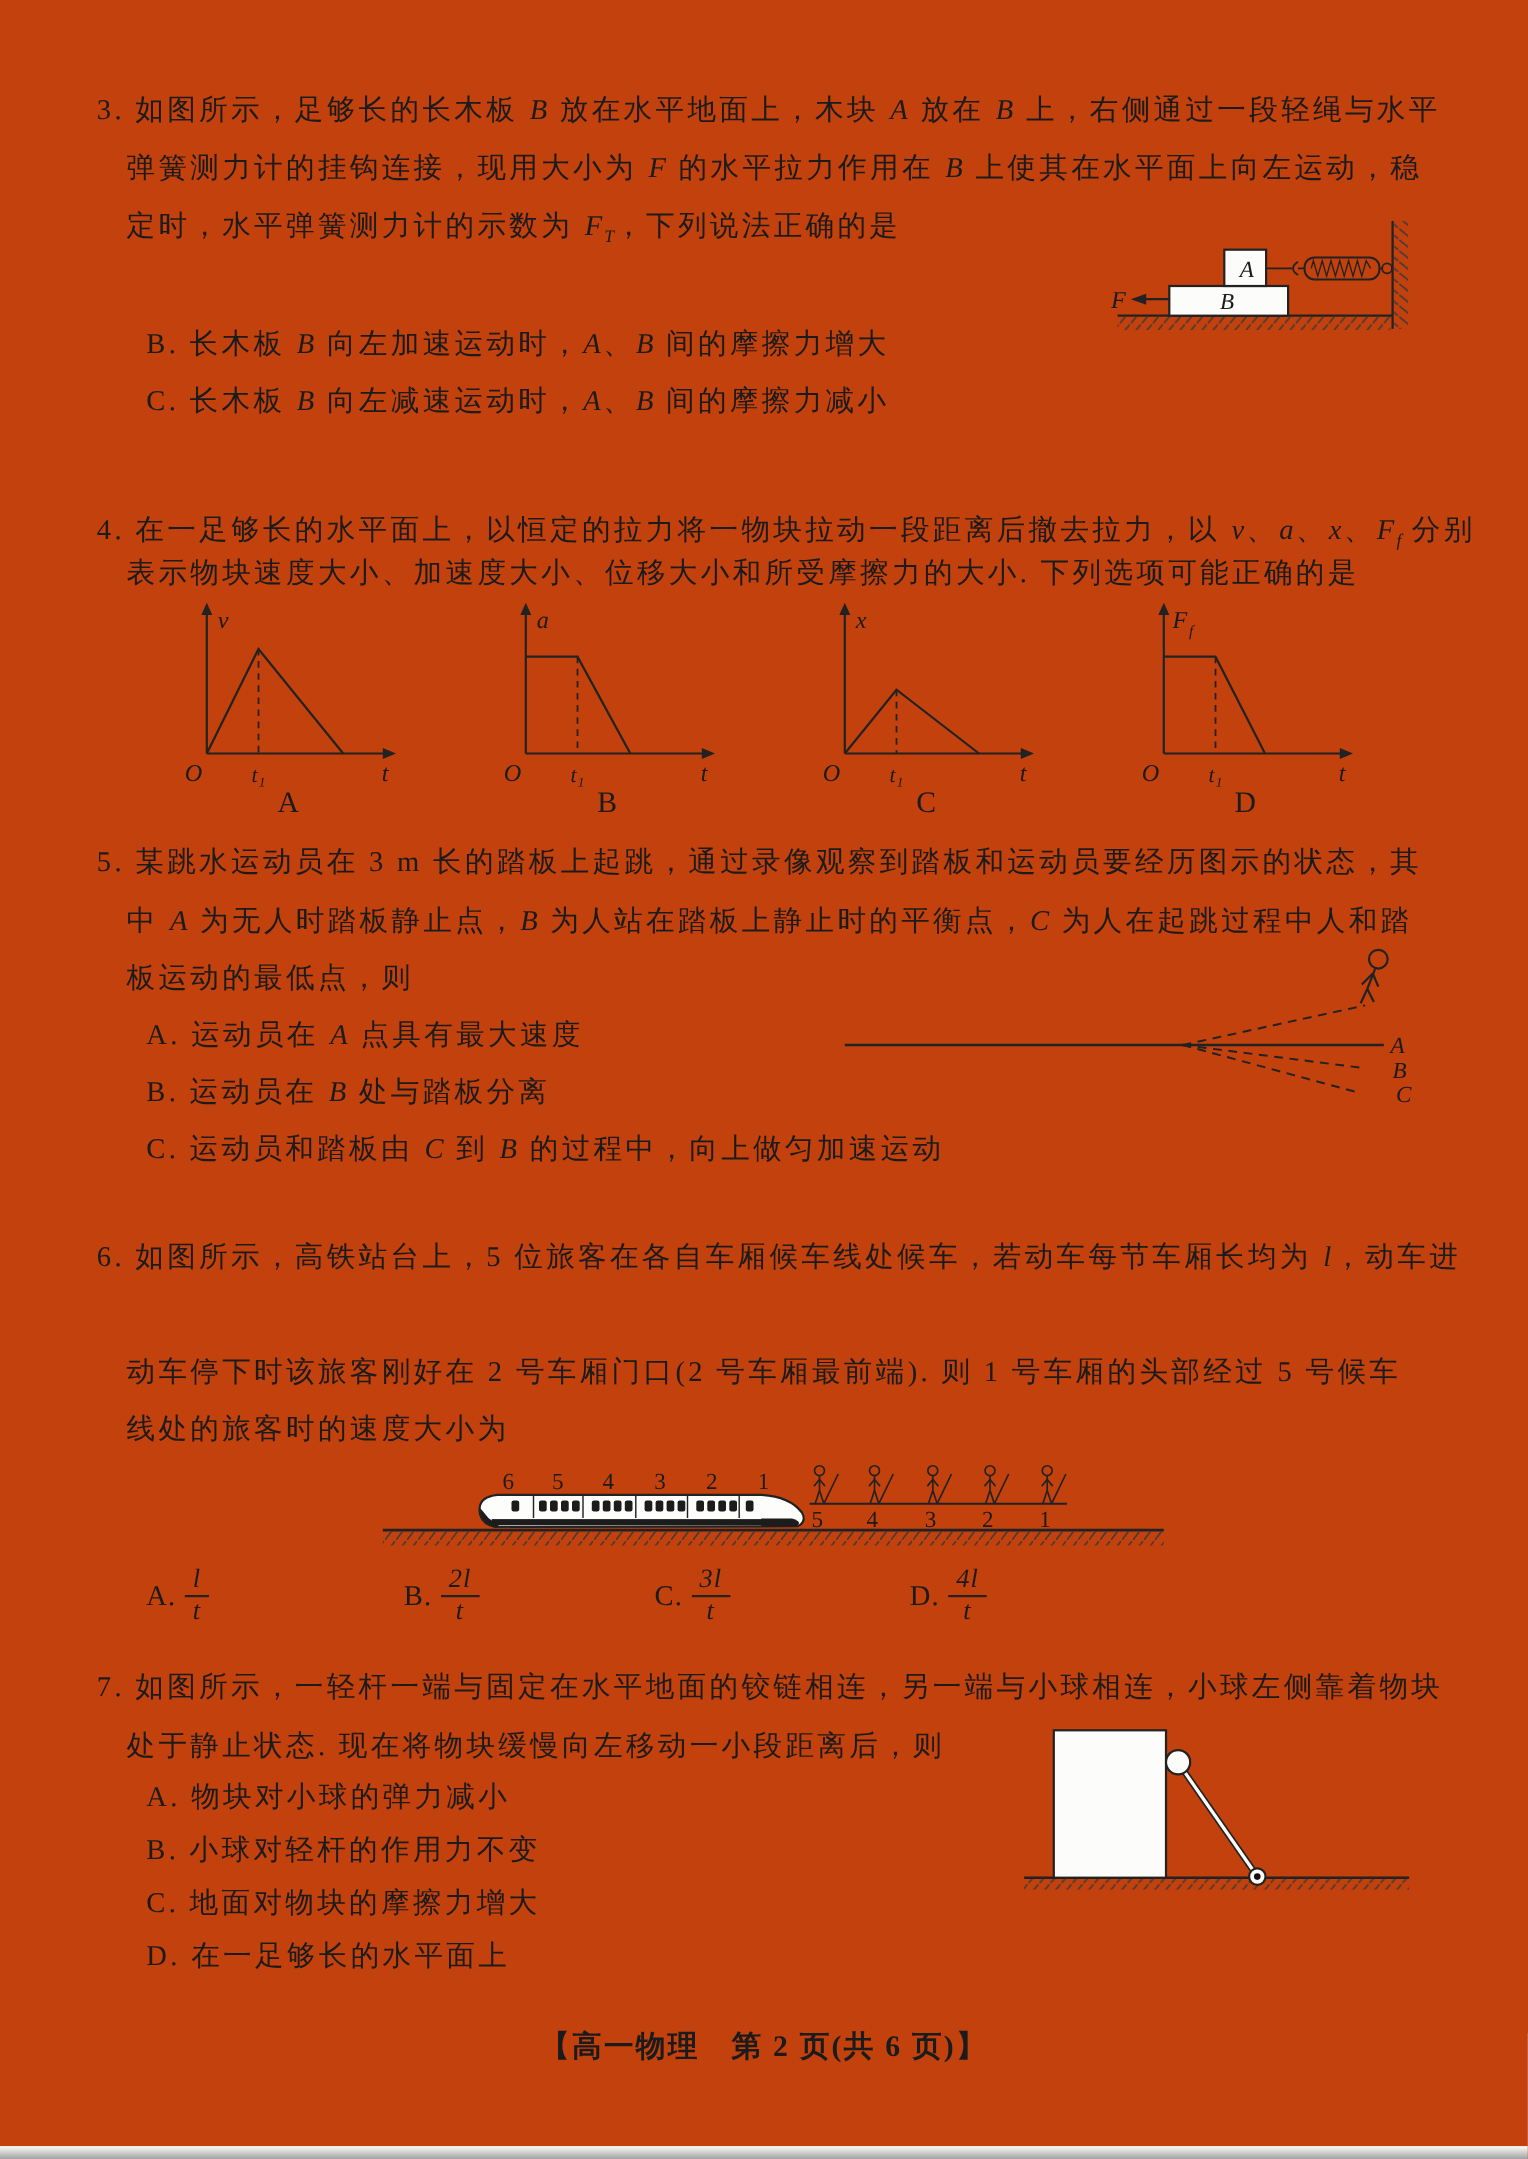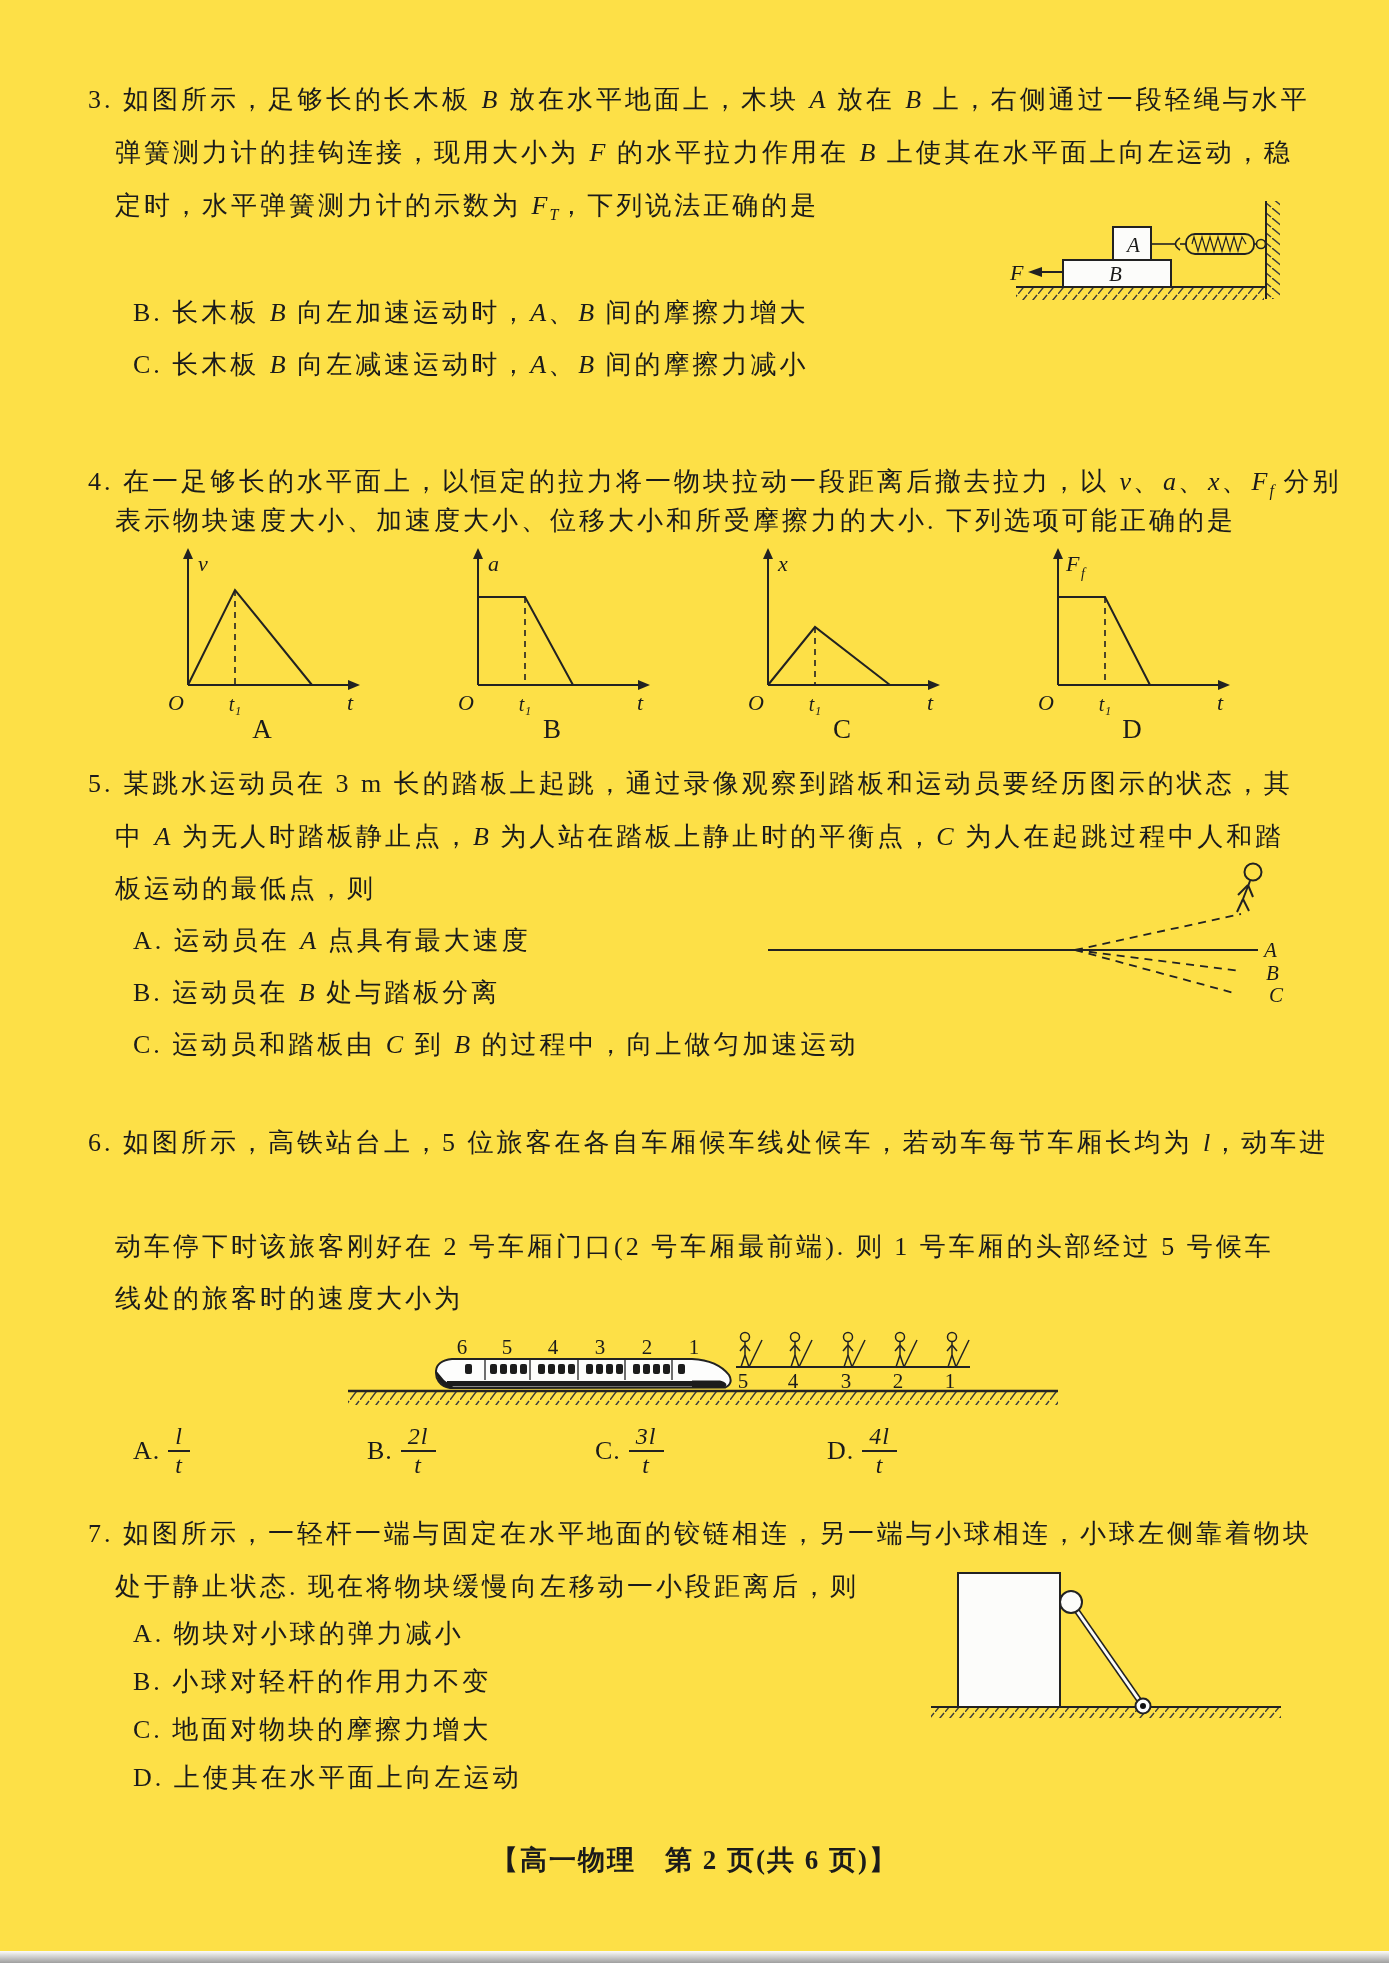--- a/index.html
+++ b/index.html
@@ -3,7 +3,7 @@
 <meta charset="utf-8">
 <style>
   html,body{margin:0;padding:0;background:#e8e8e8;}
-  .page{position:relative;width:1389px;height:1963px;background:#fde047;overflow:hidden;
+  .page{position:relative;width:1389px;height:1963px;background:#c2410c;overflow:hidden;
         font-family:"Liberation Serif","DejaVu Serif",serif;color:#1b1b1b;}
   .tline{position:absolute;font-size:26px;letter-spacing:3px;line-height:1.25;white-space:nowrap;}
   .seg-c{}

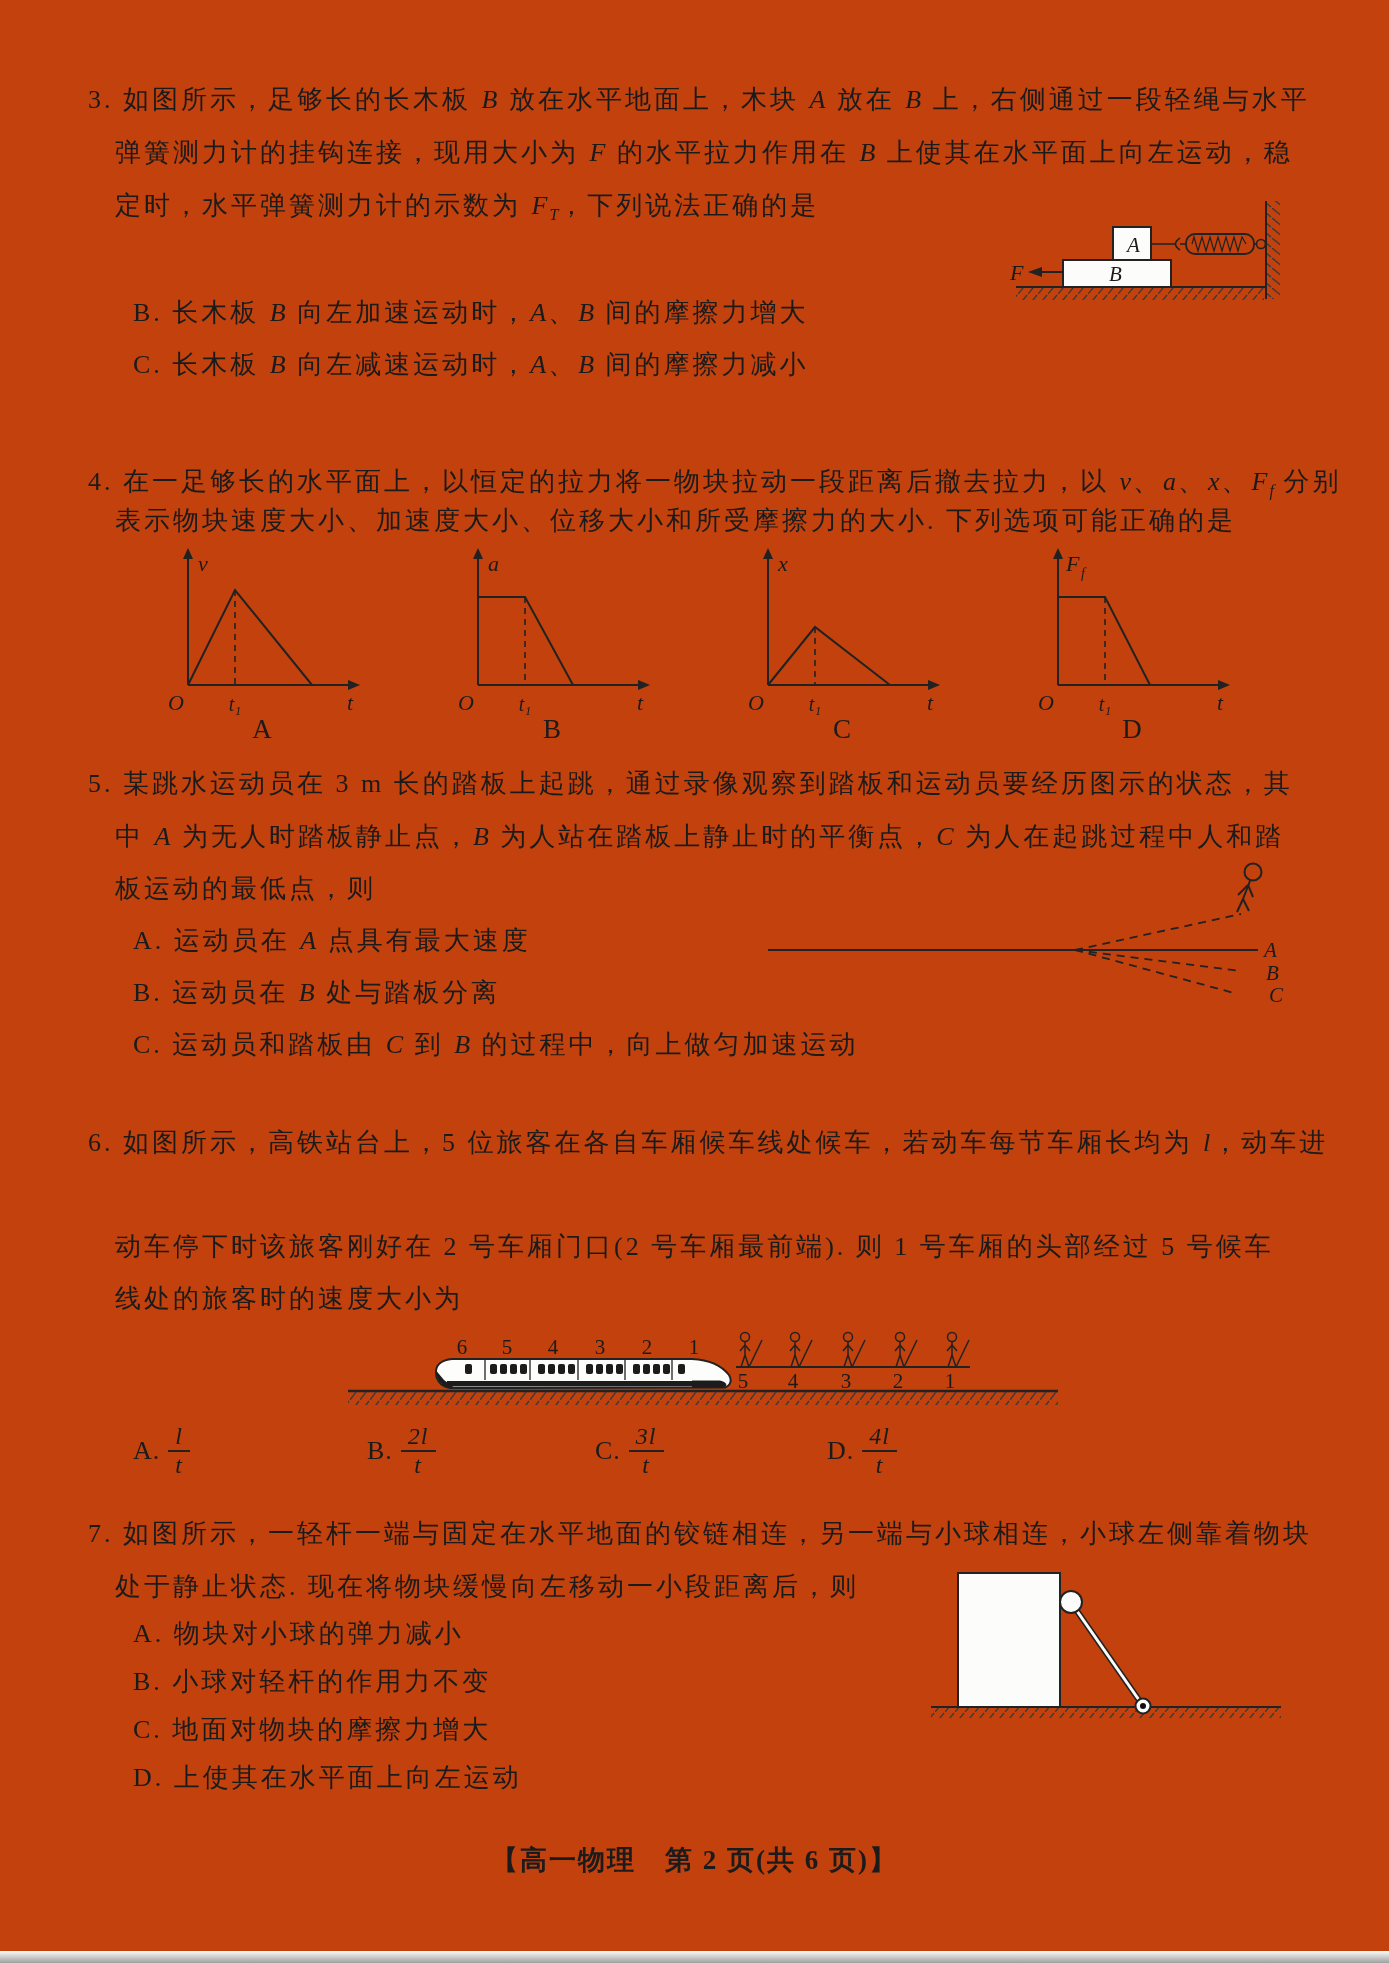--- a/index.html
+++ b/index.html
@@ -326,7 +326,7 @@
   <div class="tline" style="left:133px;top:1618px"><span class="seg-c">A. 物块对小球的弹力减小</span></div>
   <div class="tline" style="left:133px;top:1666px"><span class="seg-c">B. 小球对轻杆的作用力不变</span></div>
   <div class="tline" style="left:133px;top:1714px"><span class="seg-c">C. 地面对物块的摩擦力增大</span></div>
-  <div class="tline" style="left:133px;top:1762px"><span class="seg-c">D. 上使其在水平面上向左运动</span></div>
+  <div class="tline" style="left:133px;top:1762px"><span class="seg-c">D. 在一足够长的水平面上</span></div>
 
   <div class="fig" style="left:925px;top:1568px">
     <svg width="362" height="150" viewBox="0 0 362 150">

